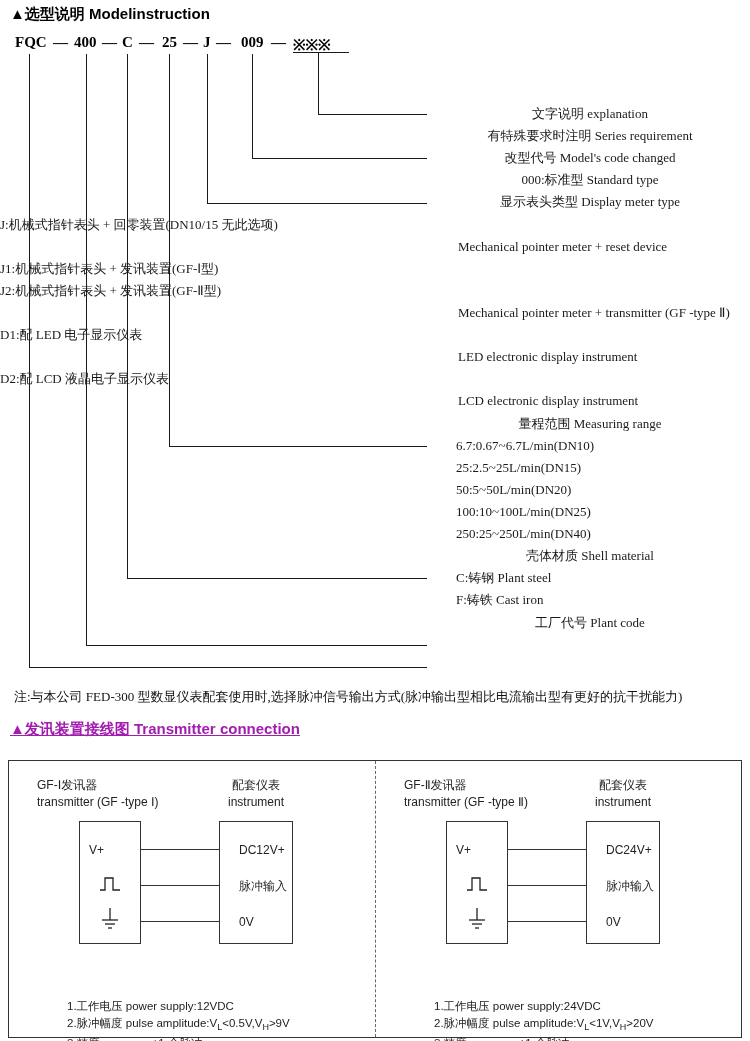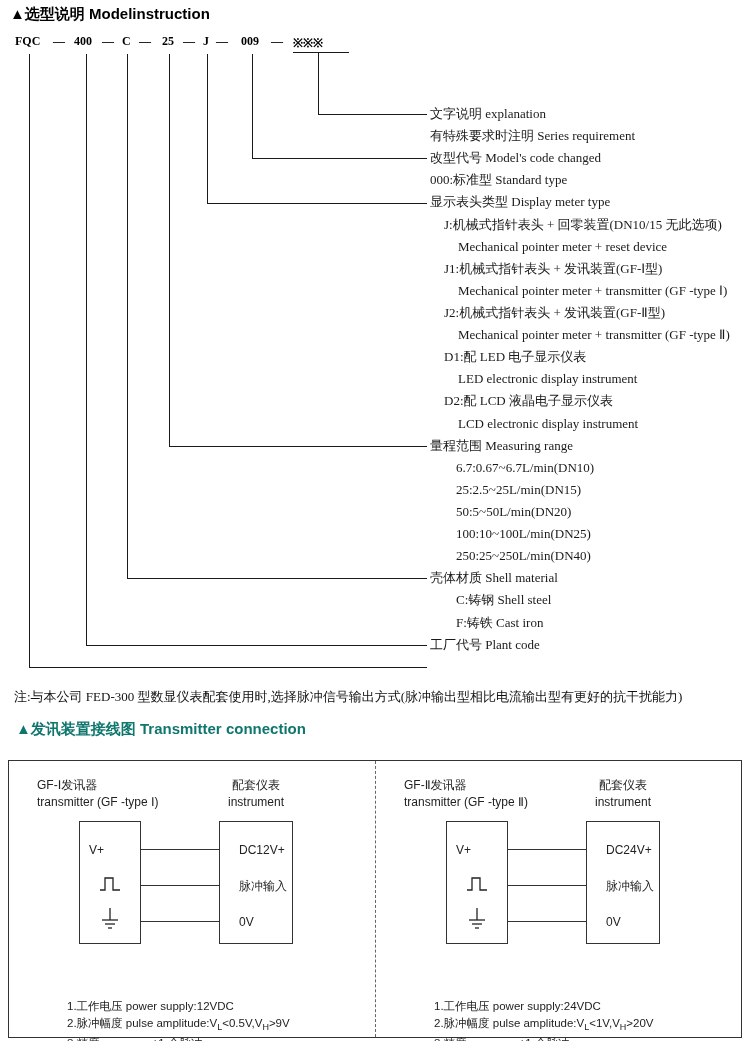--- a/index.html
+++ b/index.html
@@ -12,7 +12,7 @@
   .h2 { position:absolute; left:16px; top:720px; font:bold 15px "Liberation Sans", sans-serif; color:#0f766e; }
 
   .code-row { position:absolute; top:34px; left:0; width:750px; height:20px;
-              font-weight:bold; font-size:12px; color:#000; }
+              font-weight:bold; font-size:15px; color:#000; }
   .seg { position:absolute; top:0; white-space:nowrap; }
 
   .tree-svg { position:absolute; top:0; left:0; pointer-events:none; }

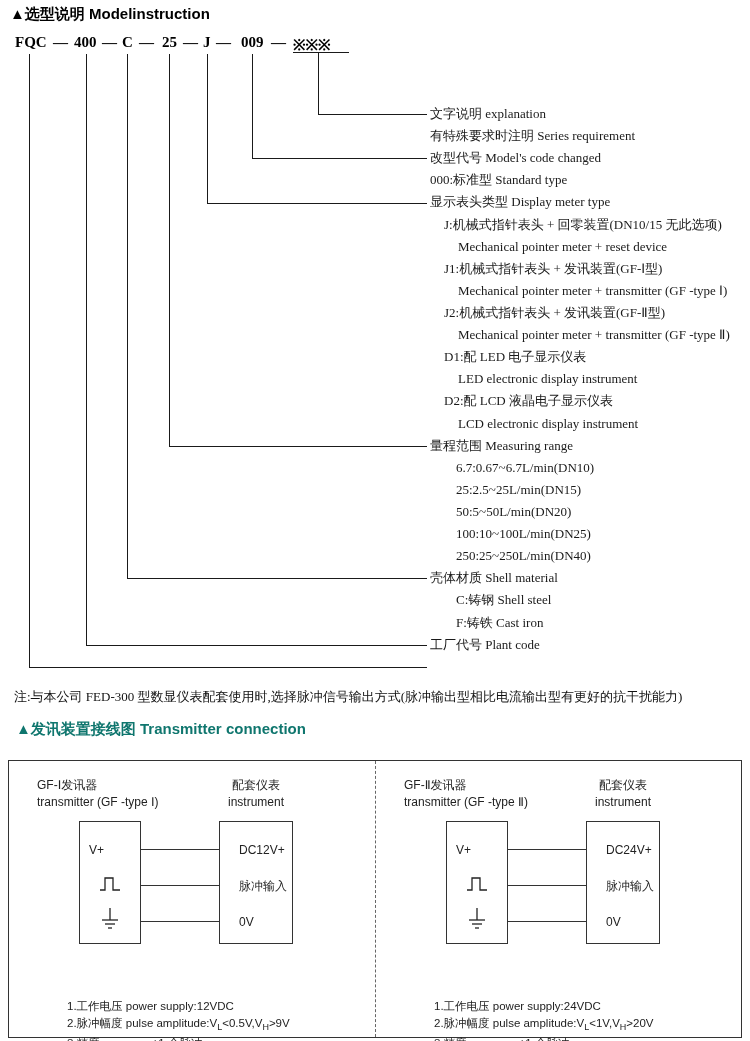--- a/index.html
+++ b/index.html
@@ -19,7 +19,7 @@
 
   .tree { position:absolute; top:103px; left:0; width:750px; font-size:13px; color:#1a1a1a; }
   .t-row { height:22.12px; line-height:22.12px; white-space:nowrap; }
-  .ind0  { padding-left:430px; }
+  .ind0  { padding-left:430px;text-align:center; }
   .ind1  { padding-left:444px; }
   .ind1b { padding-left:456px; }
   .ind2  { padding-left:458px; }

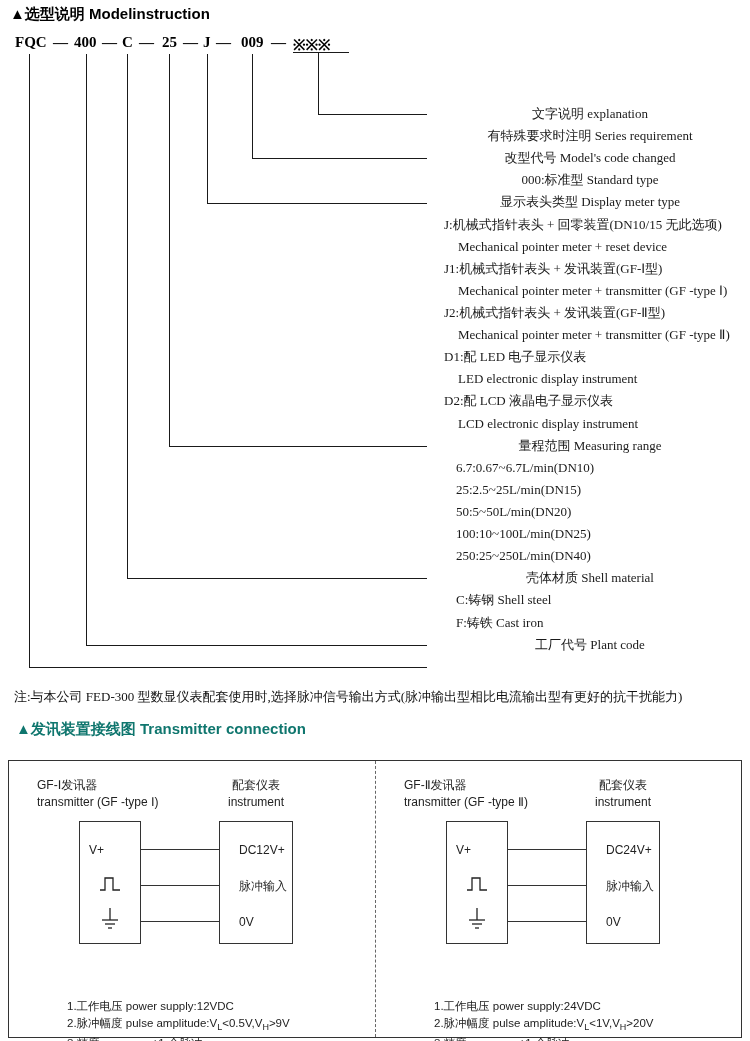--- a/index.html
+++ b/index.html
@@ -20,7 +20,7 @@
   .tree { position:absolute; top:103px; left:0; width:750px; font-size:13px; color:#1a1a1a; }
   .t-row { height:22.12px; line-height:22.12px; white-space:nowrap; }
   .ind0  { padding-left:430px;text-align:center; }
-  .ind1  { padding-left:444px; }
+  .ind1  { }
   .ind1b { padding-left:456px; }
   .ind2  { padding-left:458px; }
 

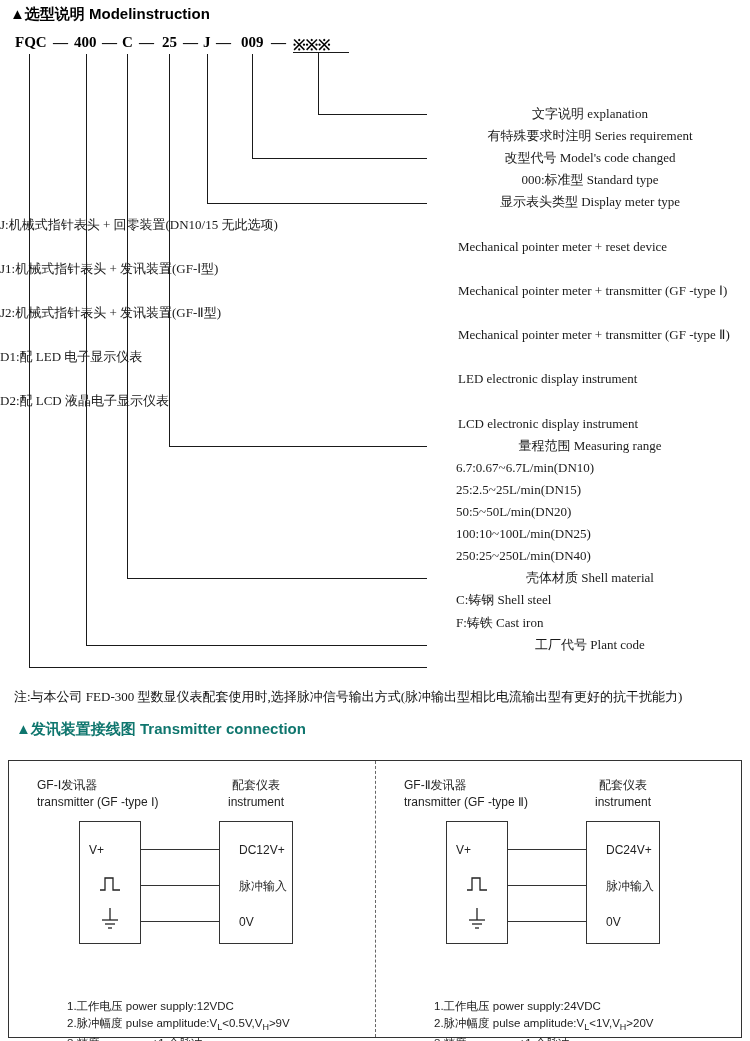--- a/index.html
+++ b/index.html
@@ -92,7 +92,6 @@
     <div class="t-row ind1">J:机械式指针表头 + 回零装置(DN10/15 无此选项)</div>
     <div class="t-row ind2">Mechanical pointer meter + reset device</div>
     <div class="t-row ind1">J1:机械式指针表头 + 发讯装置(GF-Ⅰ型)</div>
-    <div class="t-row ind2">Mechanical pointer meter + transmitter (GF -type Ⅰ)</div>
     <div class="t-row ind1">J2:机械式指针表头 + 发讯装置(GF-Ⅱ型)</div>
     <div class="t-row ind2">Mechanical pointer meter + transmitter (GF -type Ⅱ)</div>
     <div class="t-row ind1">D1:配 LED 电子显示仪表</div>

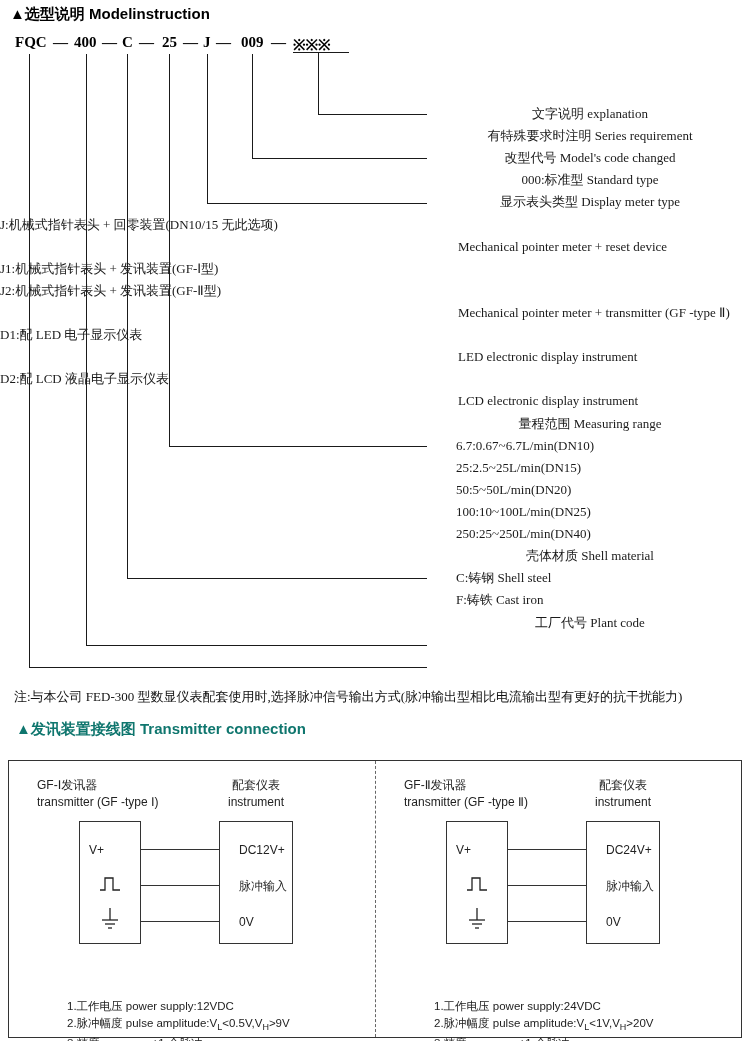--- a/index.html
+++ b/index.html
@@ -105,7 +105,7 @@
     <div class="t-row ind1b">100:10~100L/min(DN25)</div>
     <div class="t-row ind1b">250:25~250L/min(DN40)</div>
     <div class="t-row ind0">壳体材质 Shell material</div>
-    <div class="t-row ind1b">C:铸钢 Shell steel</div>
+    <div class="t-row ind1b">C:铸钢 Plant steel</div>
     <div class="t-row ind1b">F:铸铁 Cast iron</div>
     <div class="t-row ind0">工厂代号 Plant code</div>
   </div>

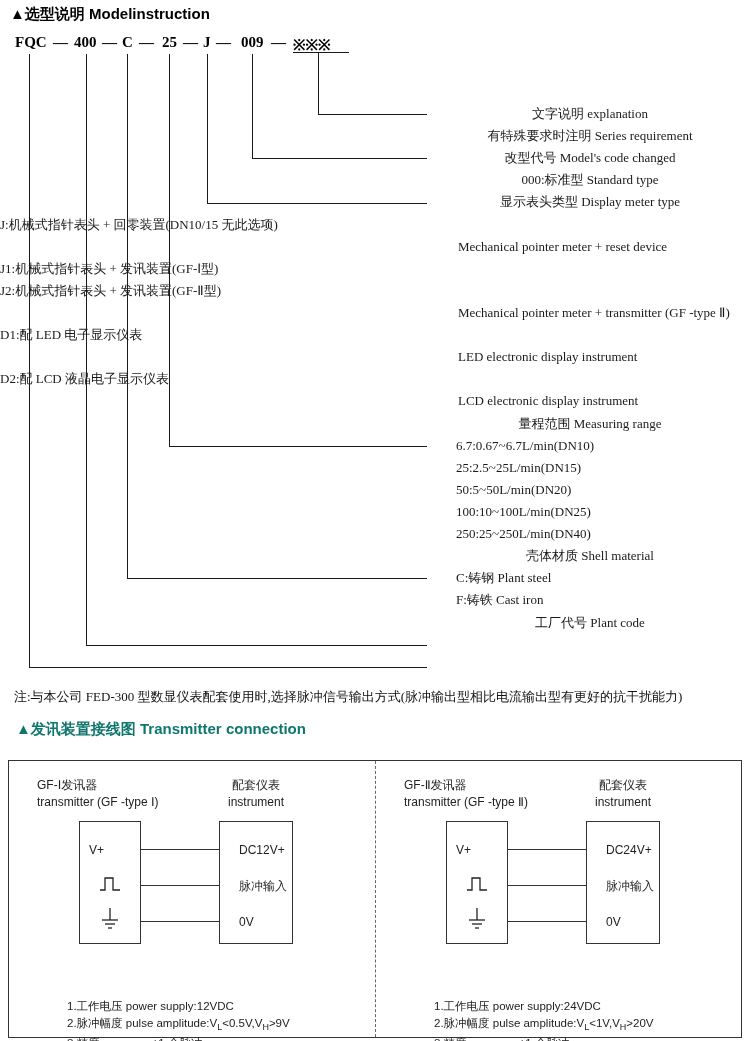--- a/index.html
+++ b/index.html
@@ -9,7 +9,7 @@
     font-family:"Liberation Serif", serif; color:#111;
   }
   .h1 { position:absolute; left:10px; top:5px;  font:bold 15px "Liberation Sans", sans-serif; color:#000; }
-  .h2 { position:absolute; left:16px; top:720px; font:bold 15px "Liberation Sans", sans-serif; color:#0f766e; }
+  .h2 { position:absolute; left:10px; top:720px; font:bold 15px "Liberation Sans", sans-serif; color:#a21caf;text-decoration:underline; }
 
   .code-row { position:absolute; top:34px; left:0; width:750px; height:20px;
               font-weight:bold; font-size:15px; color:#000; }

